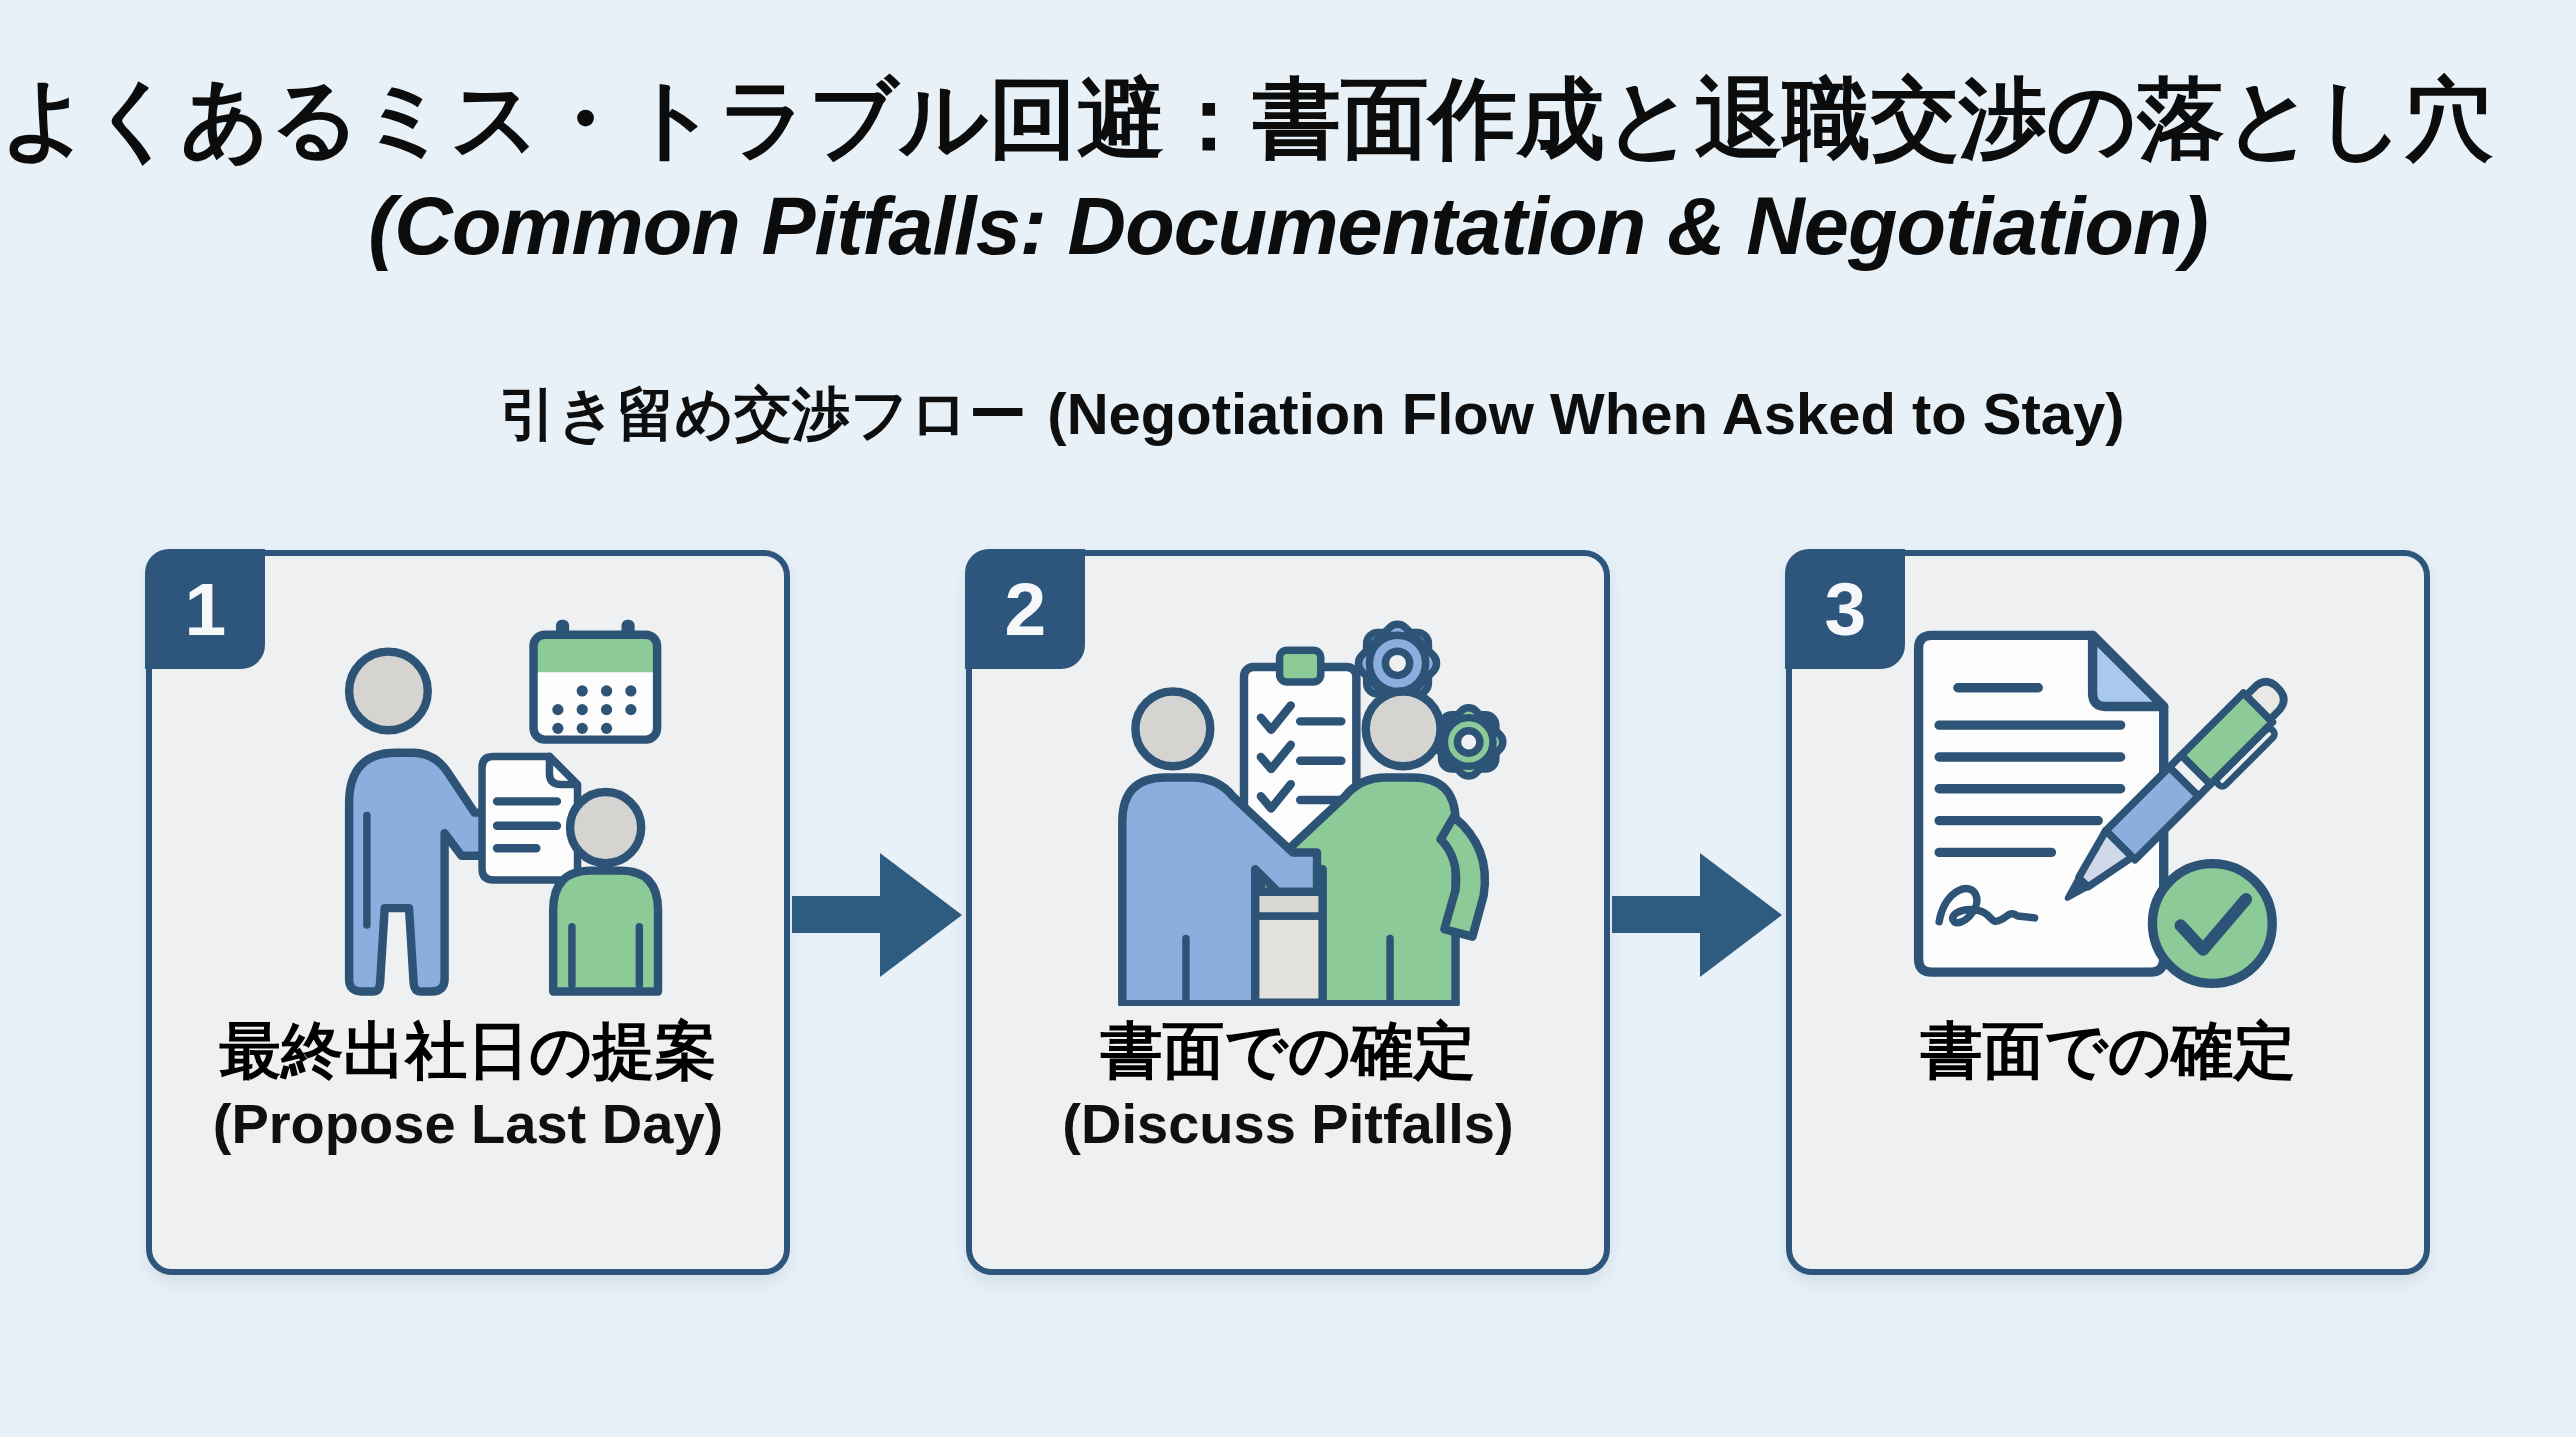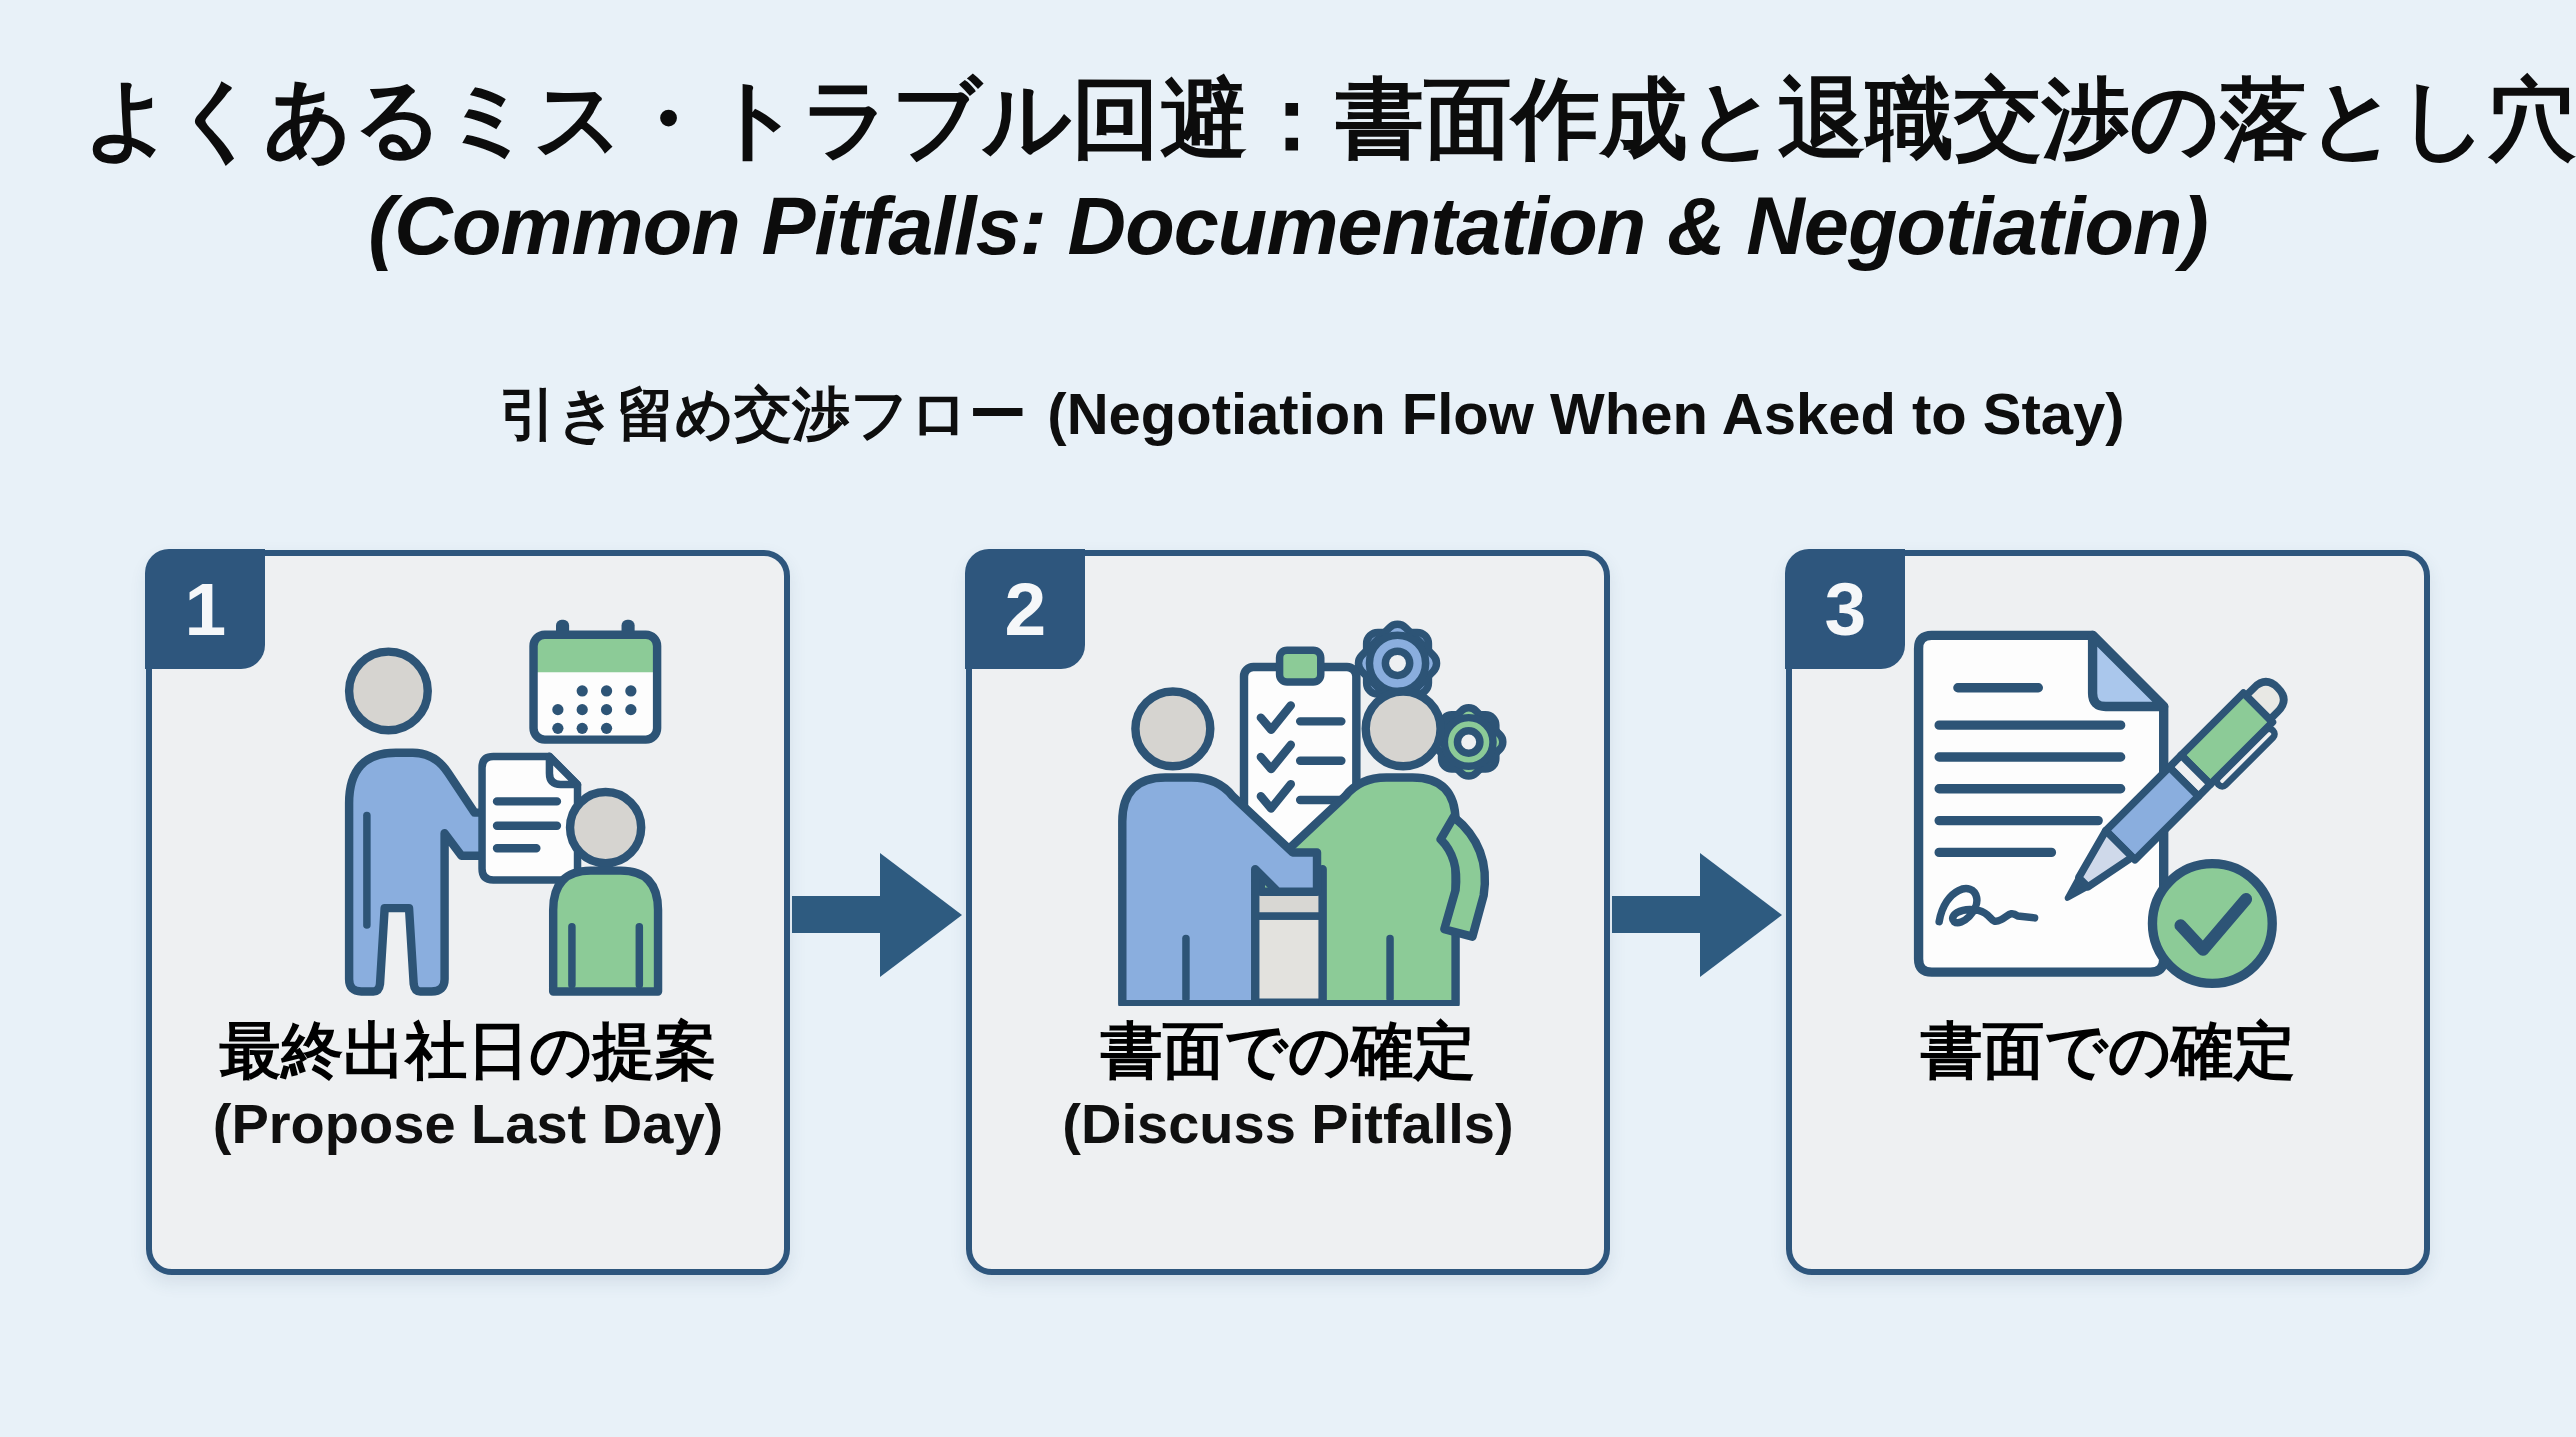--- a/index.html
+++ b/index.html
@@ -13,7 +13,7 @@
 
   .title-jp{
     position:absolute;top:60px;left:0;width:100%;
-    text-align:right;font-size:88px;font-weight:800;color:#0c0c0c;
+    text-align:left;font-size:88px;font-weight:800;color:#0c0c0c;
     letter-spacing:0px;white-space:nowrap;
   }
   .title-en{

